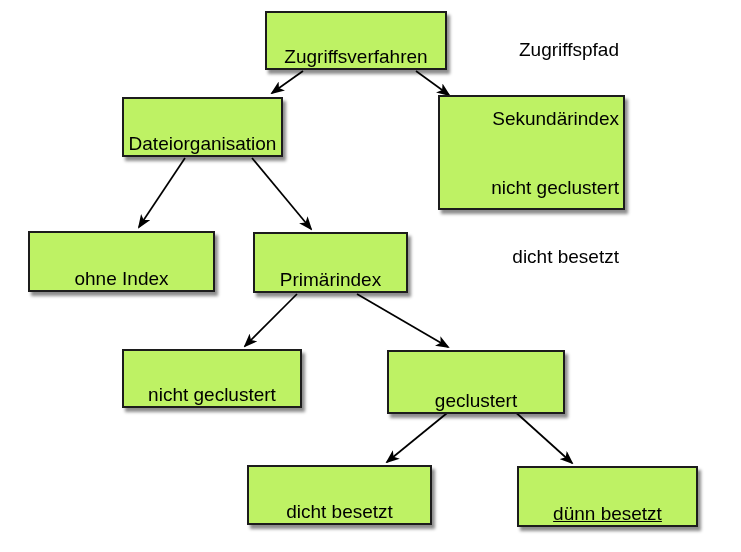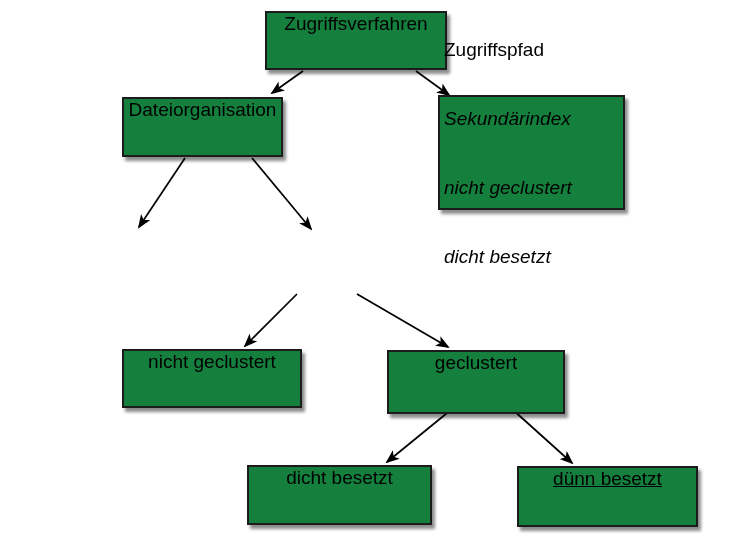--- a/index.html
+++ b/index.html
@@ -13,10 +13,10 @@
   .edges{position:absolute;left:0;top:0;width:741px;height:552px;z-index:1;}
   .node{
     position:absolute;
-    background:#15803d;
+    background:#bef264;
     border:2.5px solid #1c1c1c;
     box-shadow:3px 4px 3px rgba(0,0,0,0.45);
-    display:flex;align-items:flex-start;justify-content:center;
+    display:flex;align-items:flex-end;justify-content:center;
     text-align:center;
     font-size:19px;color:#000;
     z-index:2;

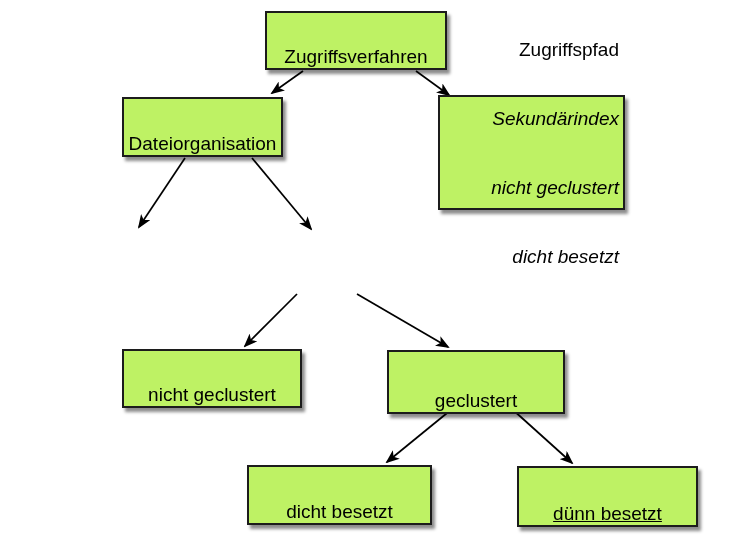--- a/index.html
+++ b/index.html
@@ -23,7 +23,7 @@
     box-sizing:border-box;
   }
   .node.multi{flex-direction:column;line-height:27px;padding:2px 4px;gap:42px;}
-  .node .it{font-style:italic;}
+  .node .it{}
   
   #n-zugriffsverfahren{left:265px;top:11px;width:182px;height:59px;}
   #n-dateiorganisation{left:122px;top:97px;width:161px;height:60px;}

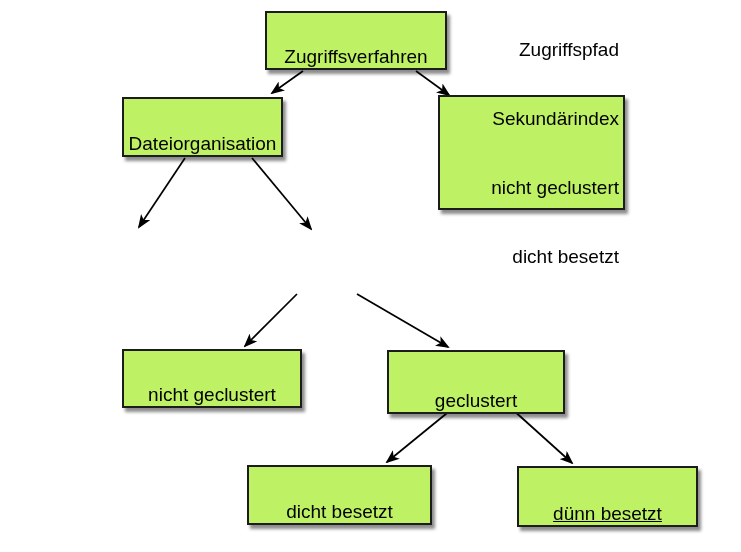--- a/index.html
+++ b/index.html
@@ -73,6 +73,9 @@
     <span class="it">dicht besetzt</span>
   </div>
 
+  <div class="node" id="n-ohne-index">
+    <span>ohne Index</span>
+  </div>
 
 
   <div class="node" id="n-nicht-geclustert">

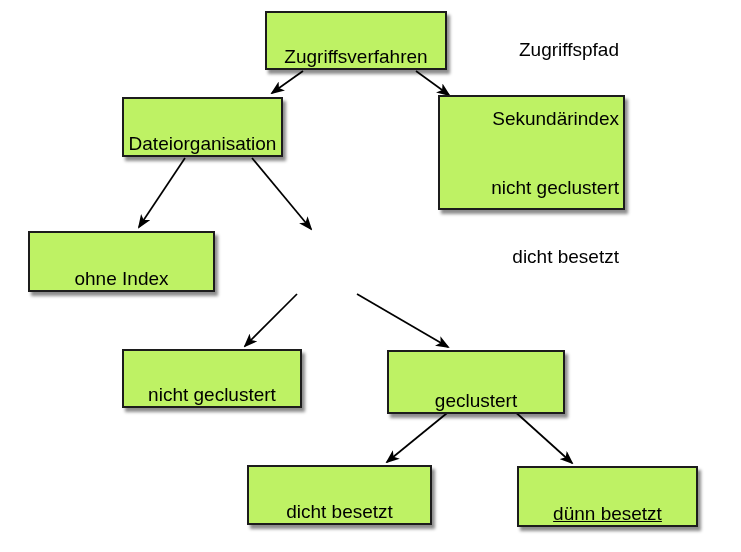--- a/index.html
+++ b/index.html
@@ -77,6 +77,9 @@
     <span>ohne Index</span>
   </div>
 
+  <div class="node" id="n-primaerindex">
+    <span>Primärindex</span>
+  </div>
 
   <div class="node" id="n-nicht-geclustert">
     <span>nicht geclustert</span>

